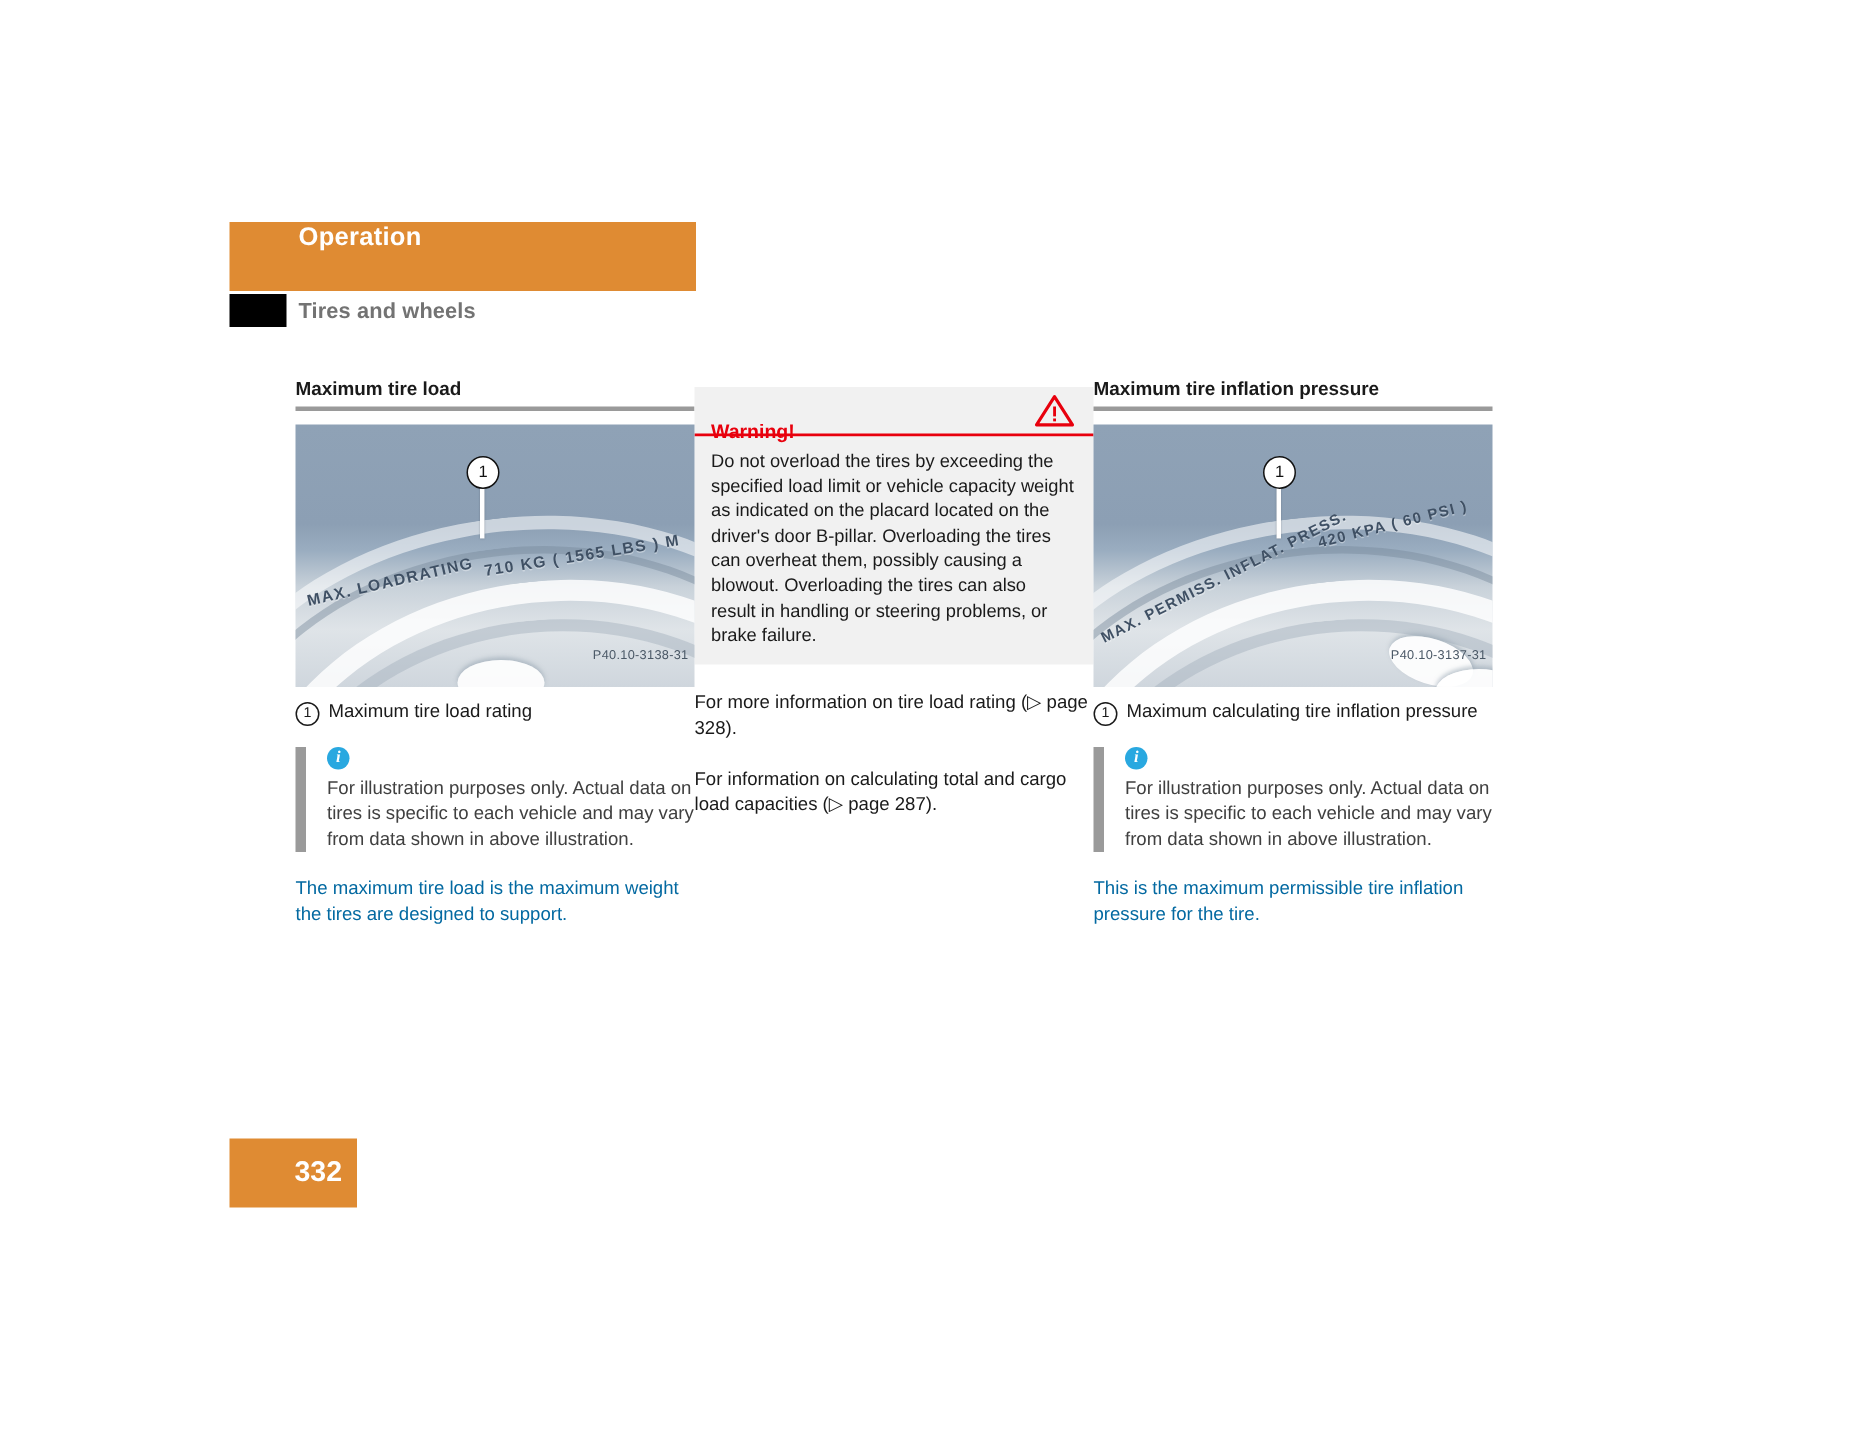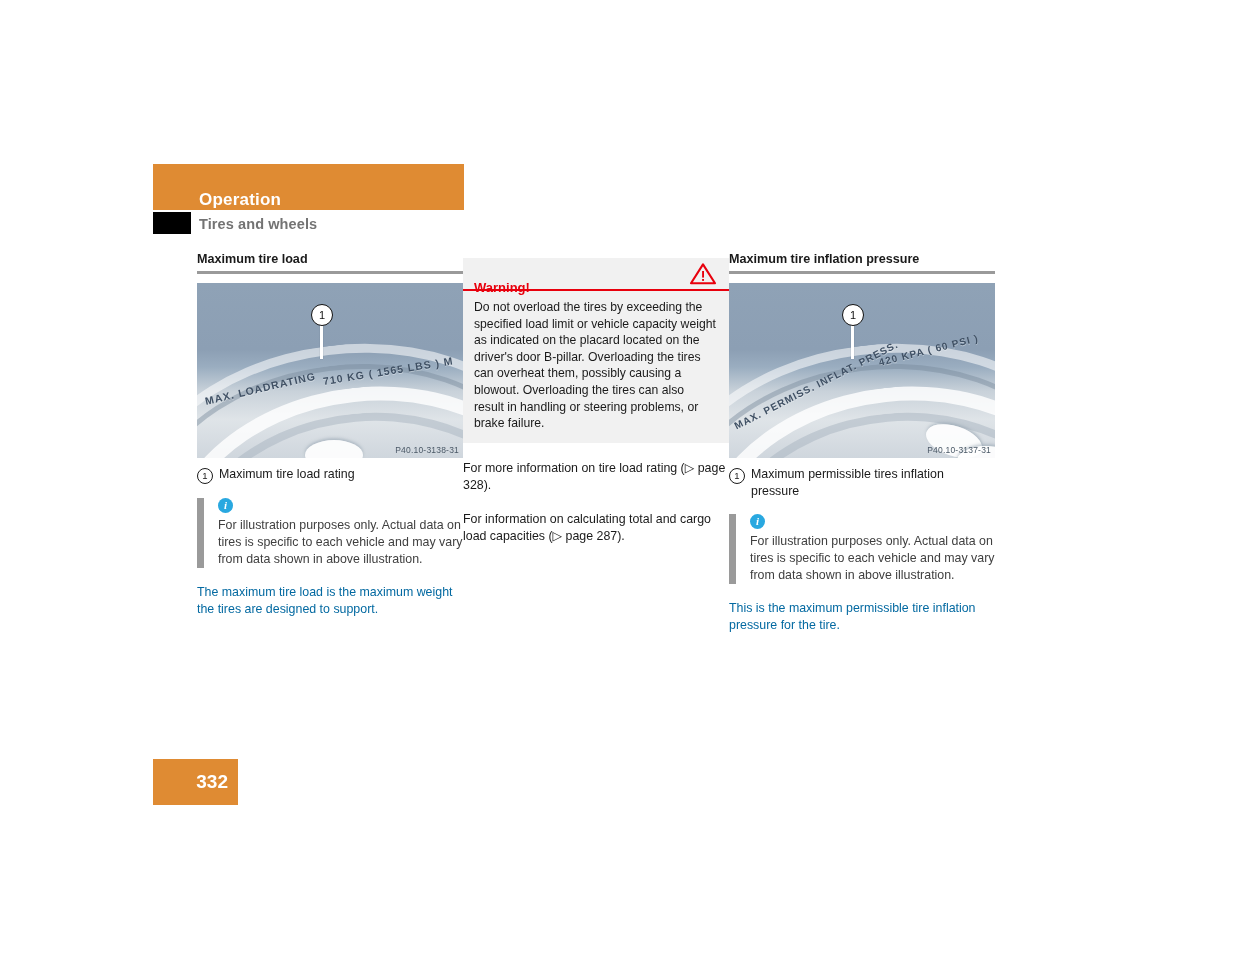--- a/index.html
+++ b/index.html
@@ -27,8 +27,7 @@
     background: #df8b33;
     height: 46px;
     display: flex;
-    align-items: flex-end;
-    margin-top: 16px;
+    align-items: flex-start;
   }
   .header-bar .chapter-title {
     color: #ffffff;

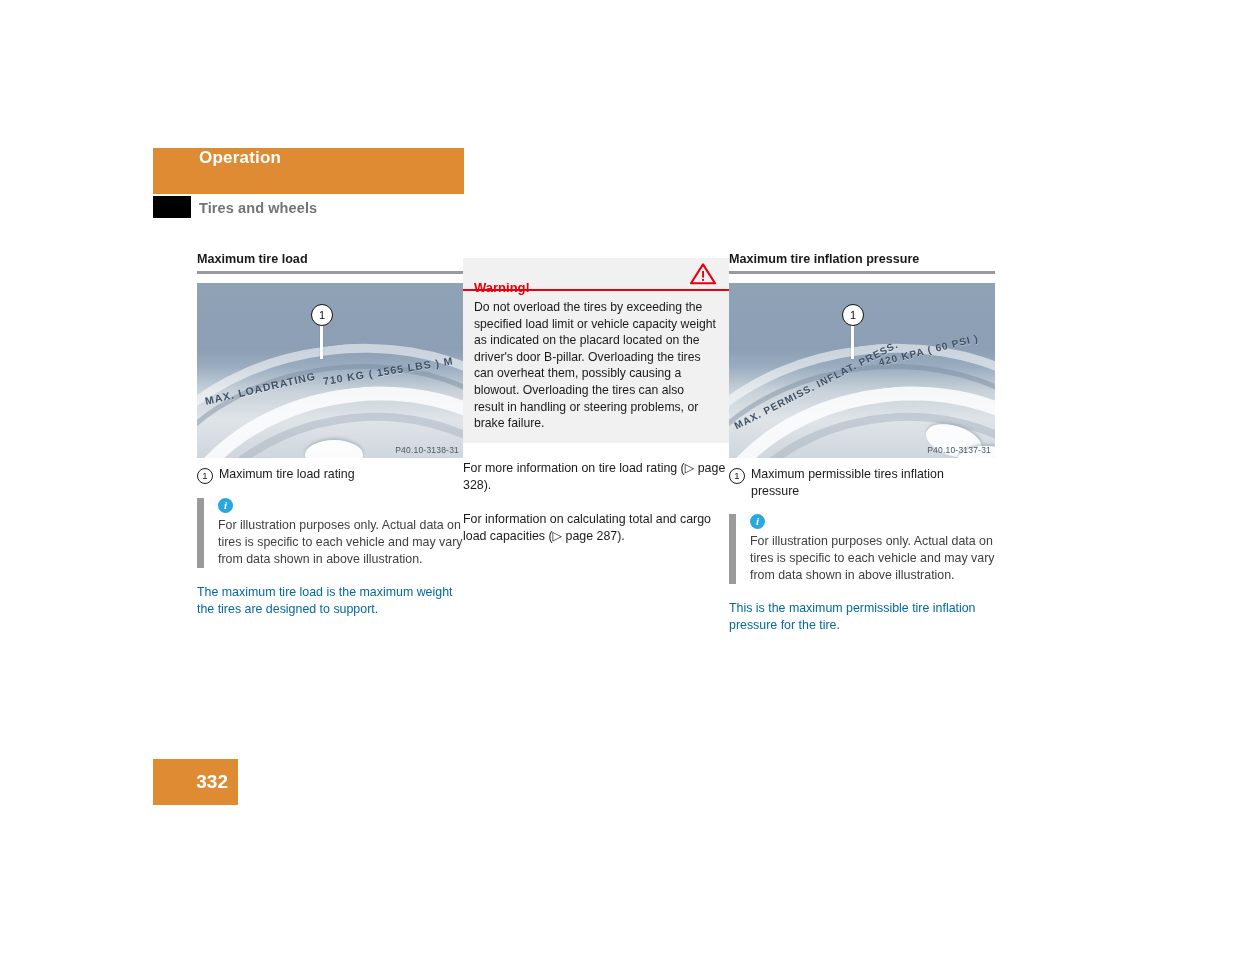--- a/index.html
+++ b/index.html
@@ -180,7 +180,7 @@
   .fig-caption-id {
     position: absolute;
     right: 4px;
-    bottom: 3px;
+    bottom: 17px;
     font-size: 8.5px;
     color: #4a5866;
     letter-spacing: 0.2px;

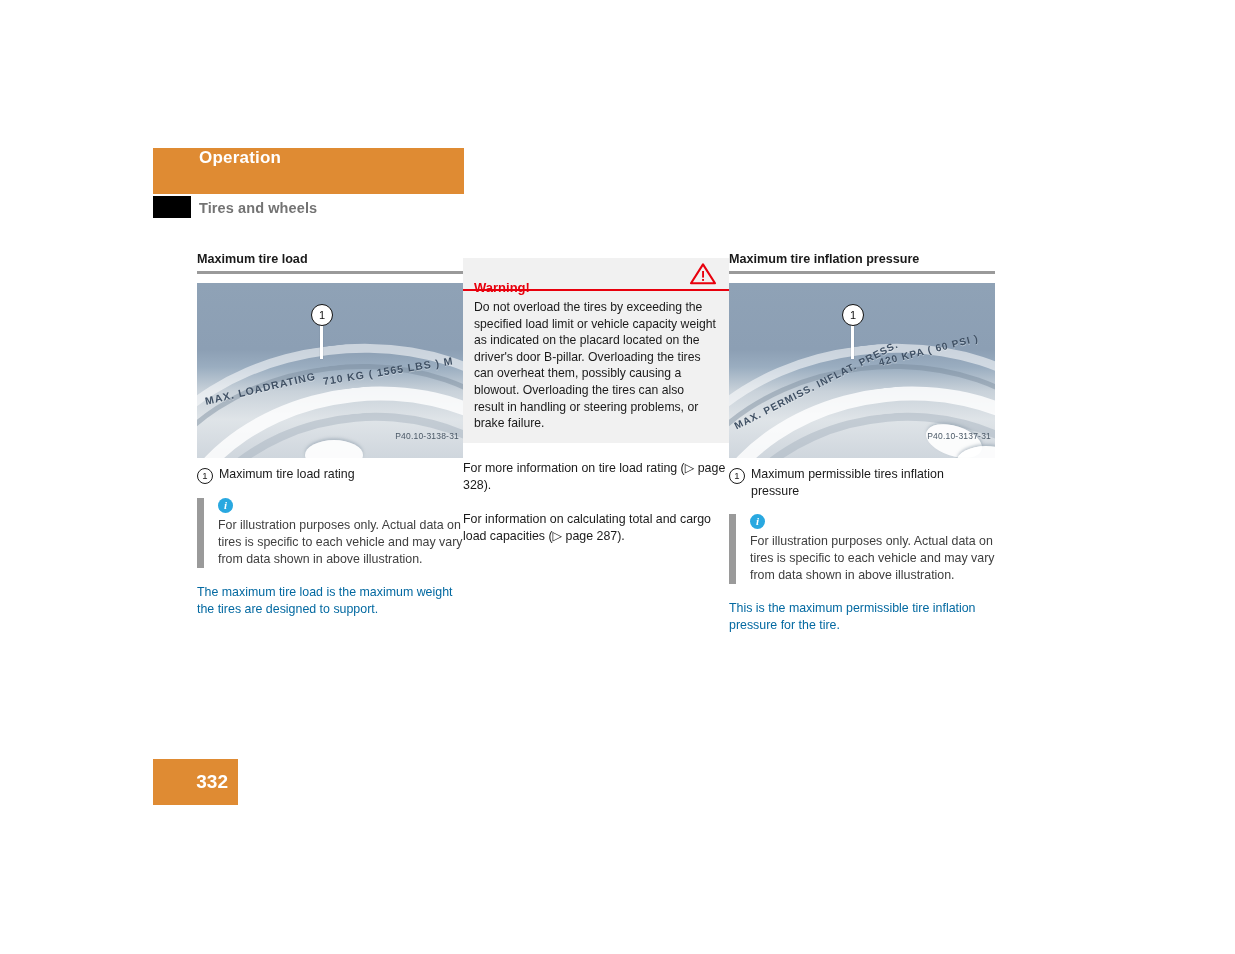--- a/index.html
+++ b/index.html
@@ -396,7 +396,7 @@
 
     <div class="legend">
       <span class="legend-num">1</span>
-      <span>Maximum permissible tires inflation pressure</span>
+      <span>Maximum calculating tire inflation pressure</span>
     </div>
 
     <div class="note">

